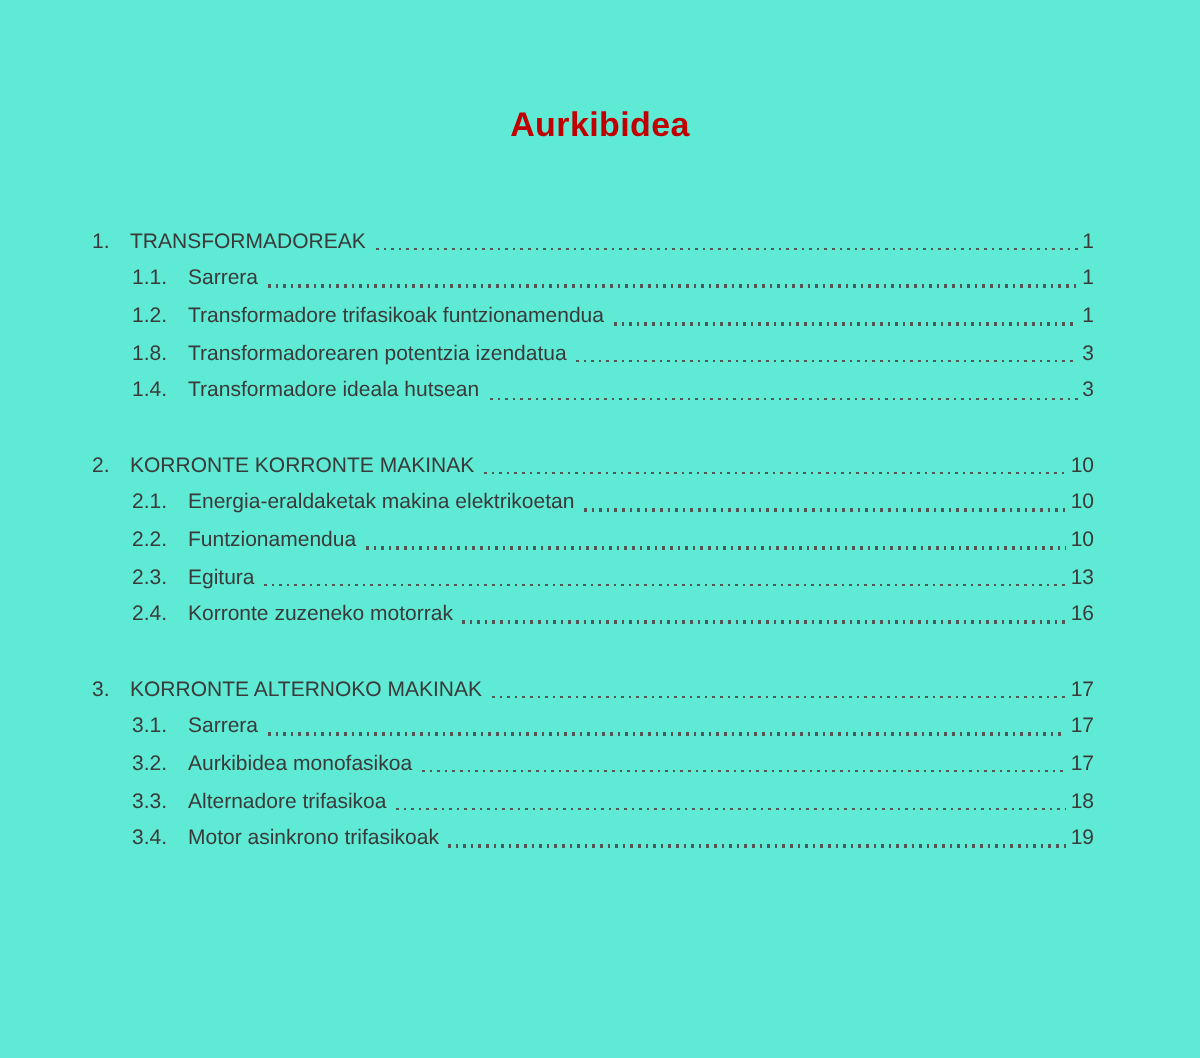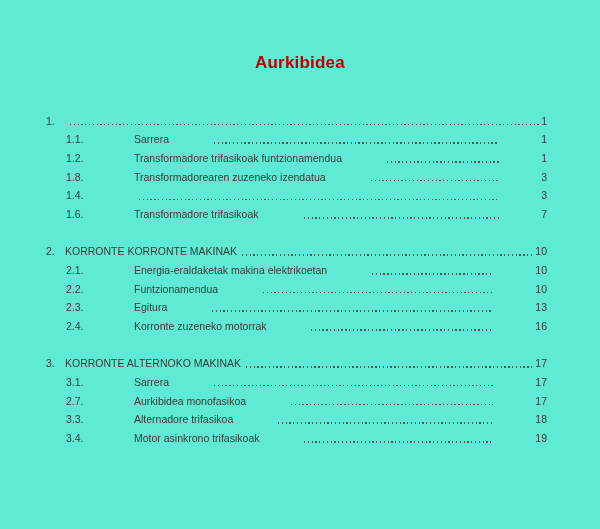--- a/index.html
+++ b/index.html
@@ -64,6 +64,7 @@
   <section class="toc-section">
     <div class="toc-row heading-row">
       <span class="num">1.</span>
+      <span class="label">TRANSFORMADOREAK</span>
       <span class="leader"></span>
       <span class="page-num">1</span>
     </div>

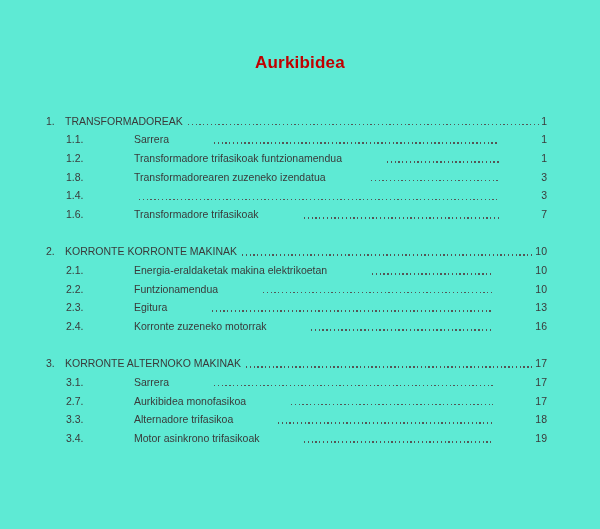--- a/index.html
+++ b/index.html
@@ -40,7 +40,7 @@
     cursor: default;
   }
   .heading-row .num { flex: 0 0 19px; }
-  .entry-row { padding-left: 20px; gap: 40px; }
+  .entry-row { padding-left: 20px; }
   .entry-row .num { flex: 0 0 28px; }
   .label { white-space: nowrap; }
   .leader {

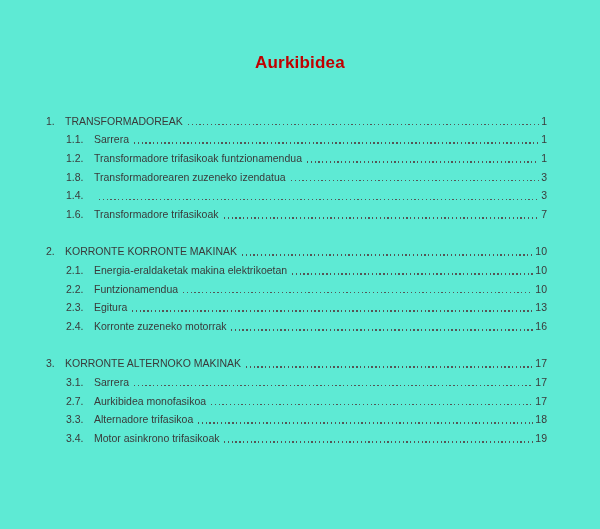--- a/index.html
+++ b/index.html
@@ -85,7 +85,7 @@
 
   <div class="toc-row entry-row">
     <span class="num">1.8.</span>
-    <span class="label">Transformadorearen zuzeneko izendatua</span>
+    <span class="label">Transformadorearen potentzia izendatua</span>
     <span class="leader"></span>
     <span class="page-num">3</span>
   </div>

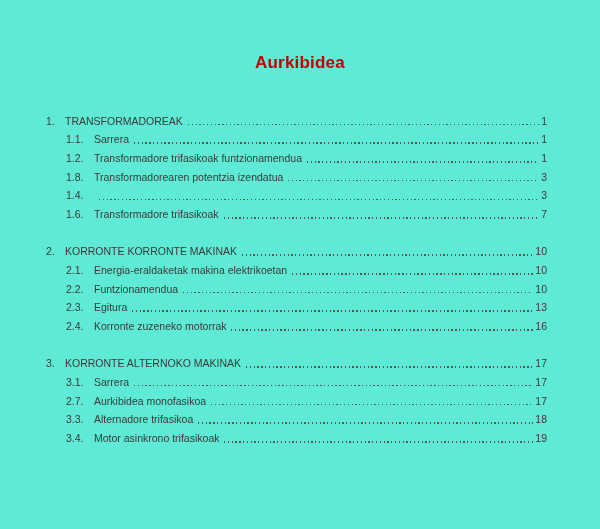--- a/index.html
+++ b/index.html
@@ -92,6 +92,7 @@
 
   <div class="toc-row entry-row">
     <span class="num">1.4.</span>
+    <span class="label">Transformadore ideala hutsean</span>
     <span class="leader"></span>
     <span class="page-num">3</span>
   </div>

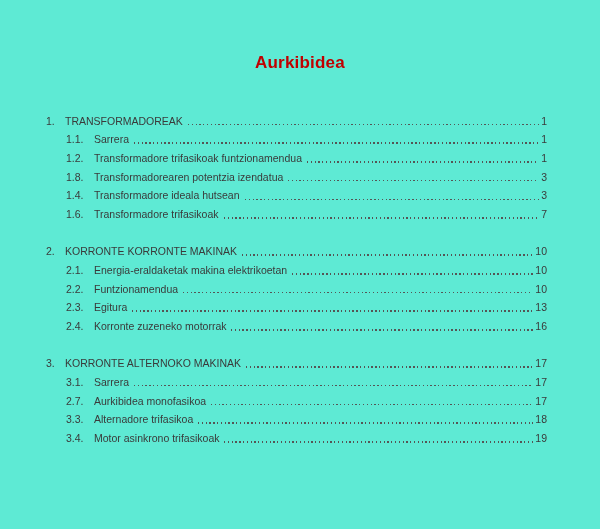--- a/index.html
+++ b/index.html
@@ -98,12 +98,6 @@
   </div>
 
 
-  <div class="toc-row entry-row">
-    <span class="num">1.6.</span>
-    <span class="label">Transformadore trifasikoak</span>
-    <span class="leader"></span>
-    <span class="page-num">7</span>
-  </div>
 </div>
   </section>
 

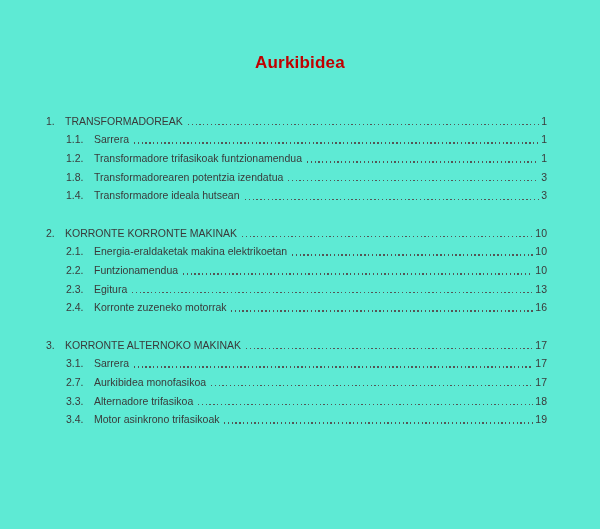--- a/index.html
+++ b/index.html
@@ -155,7 +155,7 @@
   </div>
 
   <div class="toc-row entry-row">
-    <span class="num">2.7.</span>
+    <span class="num">3.2.</span>
     <span class="label">Aurkibidea monofasikoa</span>
     <span class="leader"></span>
     <span class="page-num">17</span>

